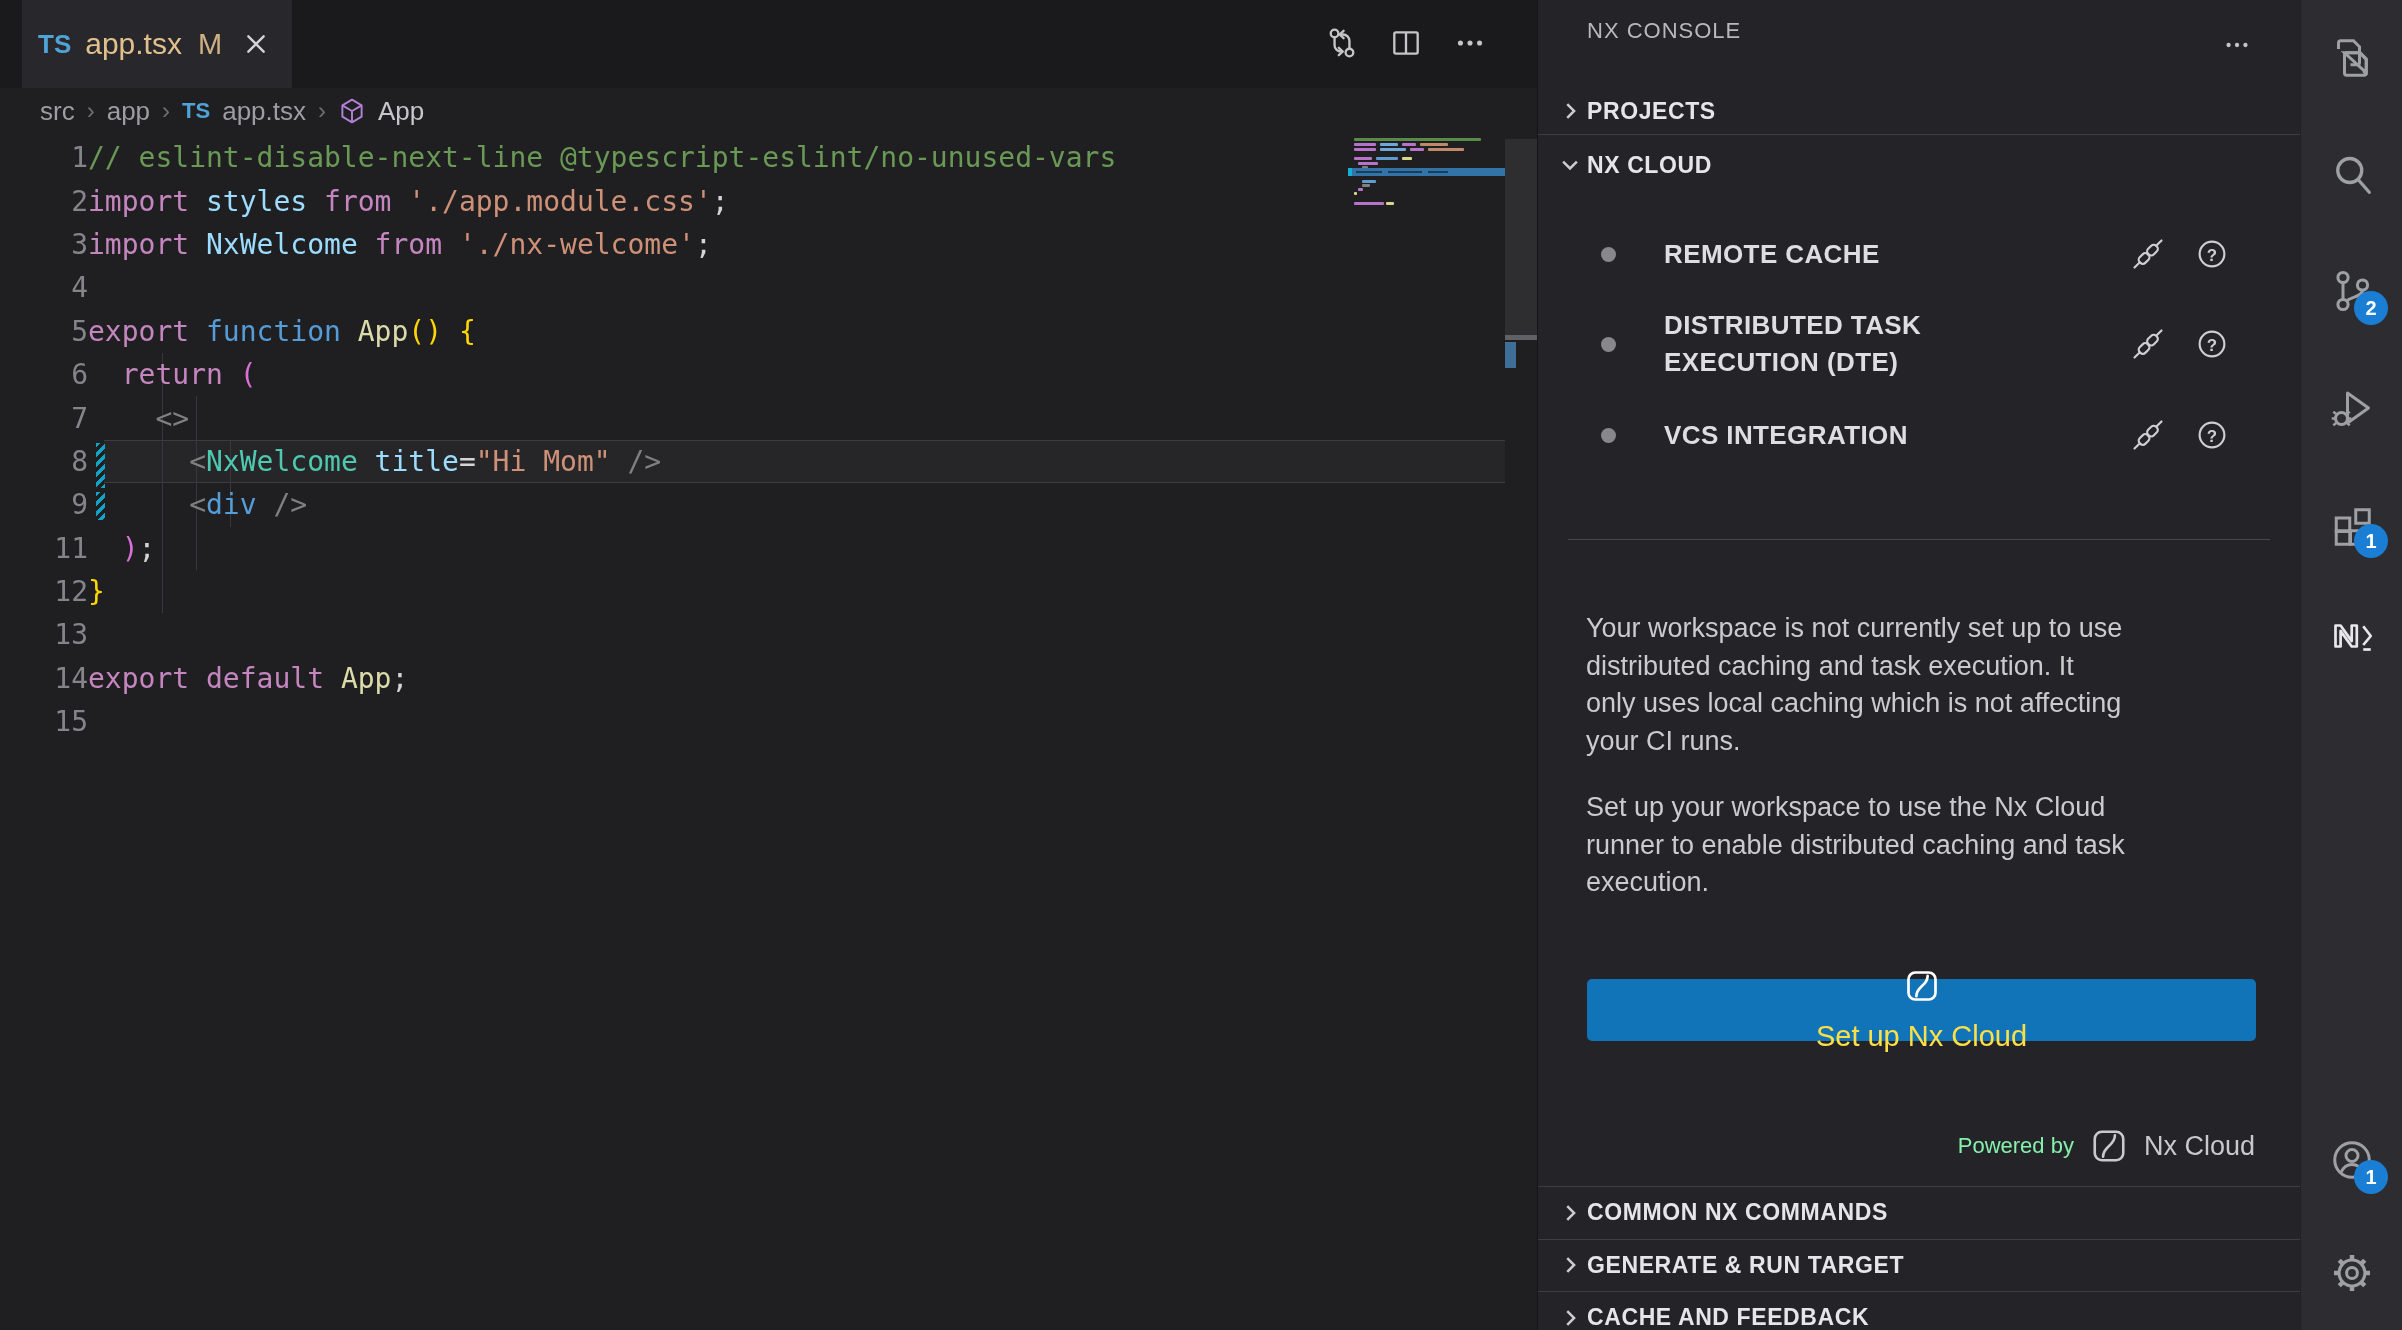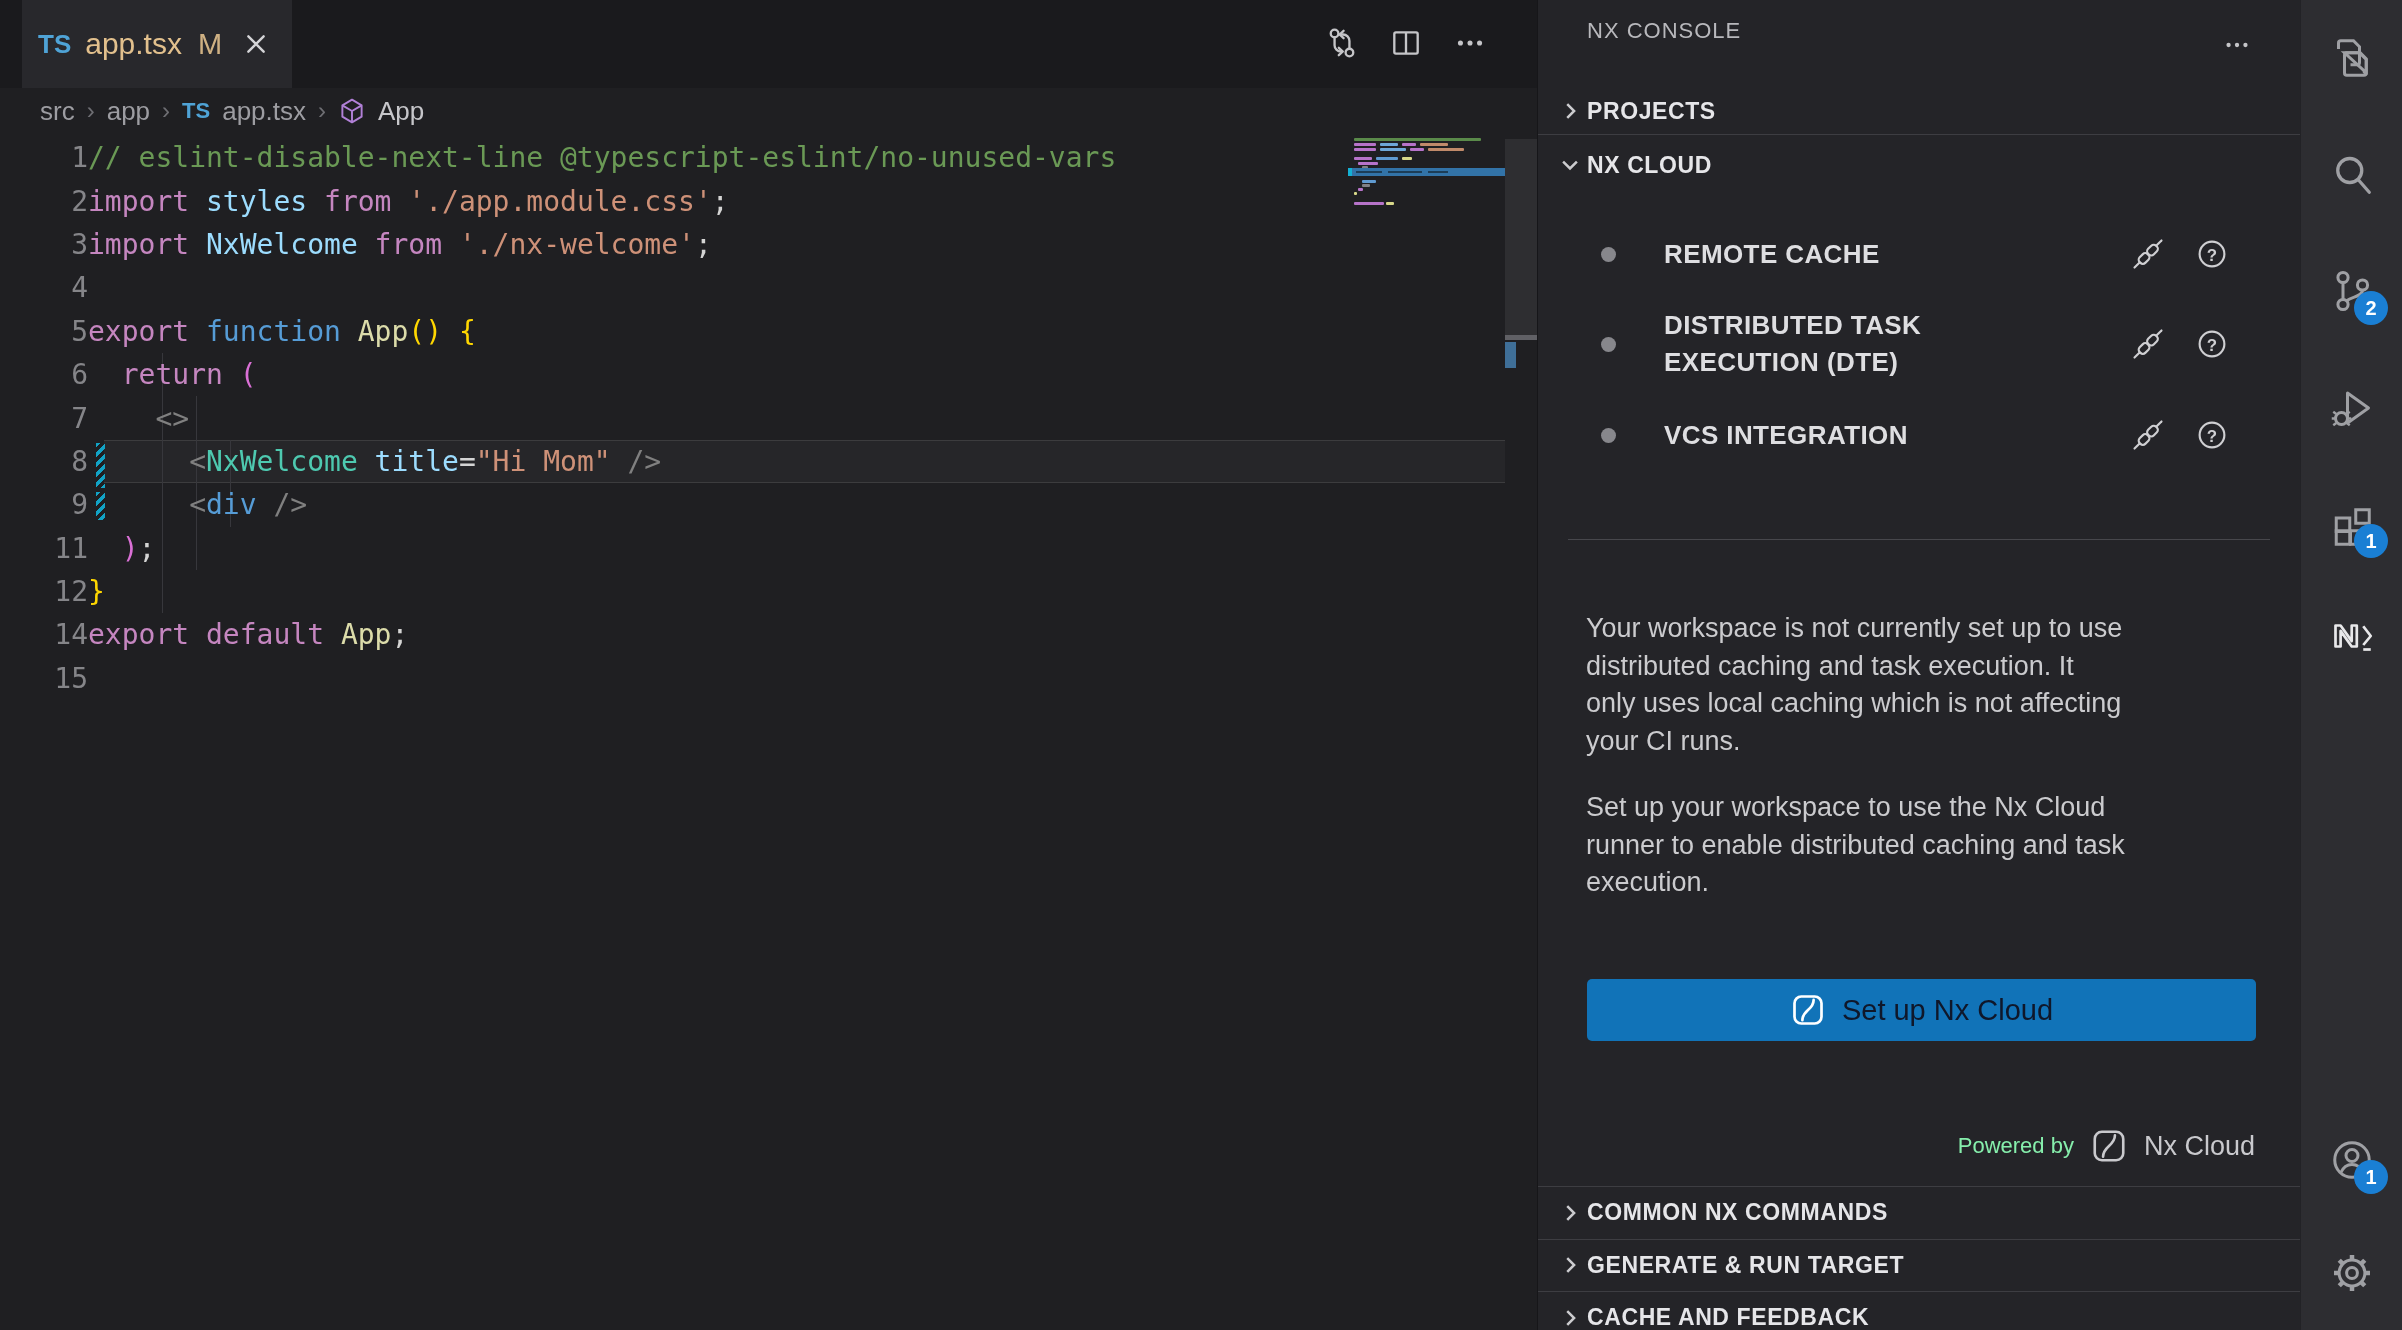--- a/index.html
+++ b/index.html
@@ -208,6 +208,10 @@
         <div class="code-row">
           <span class="gutter-num">12</span>
           <span class="code-text"><span class="tk-b1">}</span></span>
+        </div>
+        <div class="code-row">
+          <span class="gutter-num">13</span>
+          <span class="code-text"></span>
         </div>
         <div class="code-row">
           <span class="gutter-num">14</span>

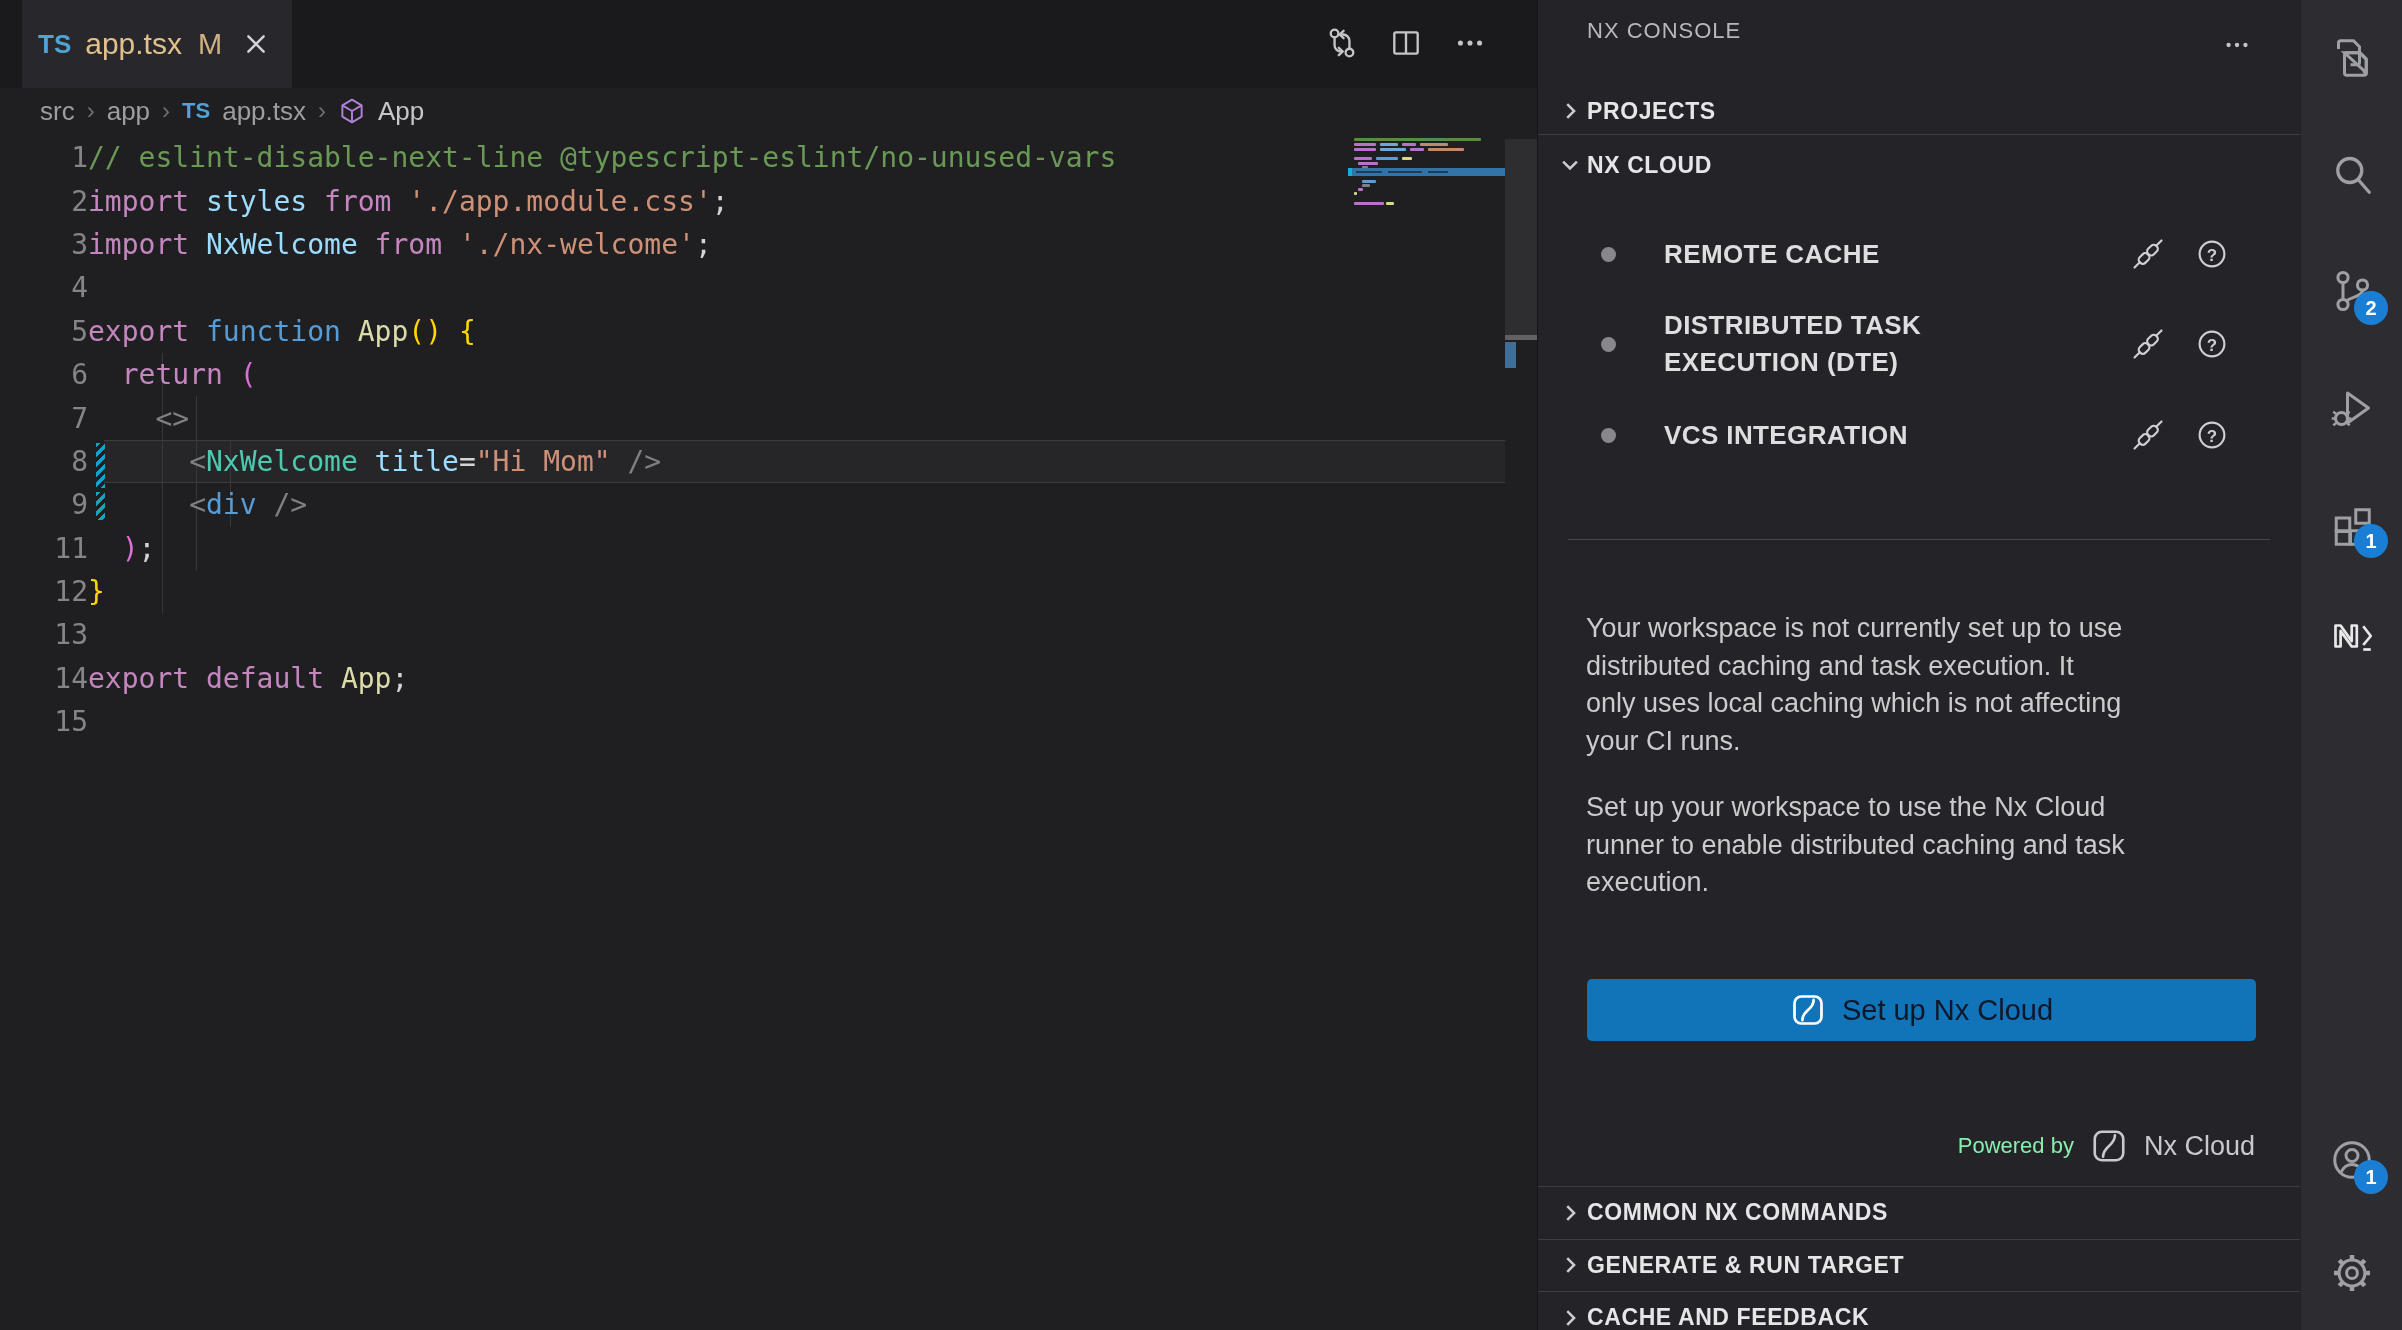--- a/index.html
+++ b/index.html
@@ -79,8 +79,8 @@
                        color:#cbcbce; white-space:pre-line; }
 
   #setup-button { position:absolute; left:49px; top:979px; width:669px; height:62px; background:#1173b8;
-      border:none; border-radius:5px; color:#0f172a; font-size:29px; font-family:"Liberation Sans",sans-serif;
-      display:flex; align-items:center; justify-content:center; gap:16px; cursor:pointer; }
+      border:none; border-radius:5px; color:#fde047; font-size:29px; font-family:"Liberation Sans",sans-serif;
+      display:flex; align-items:center; justify-content:center; gap:16px; cursor:pointer;flex-direction:column; }
 
   #powered-row { position:absolute; right:45px; top:1120px; height:52px; display:flex; align-items:center; gap:16px; }
   #powered-prefix { font-size:22px; color:#86efac; }

